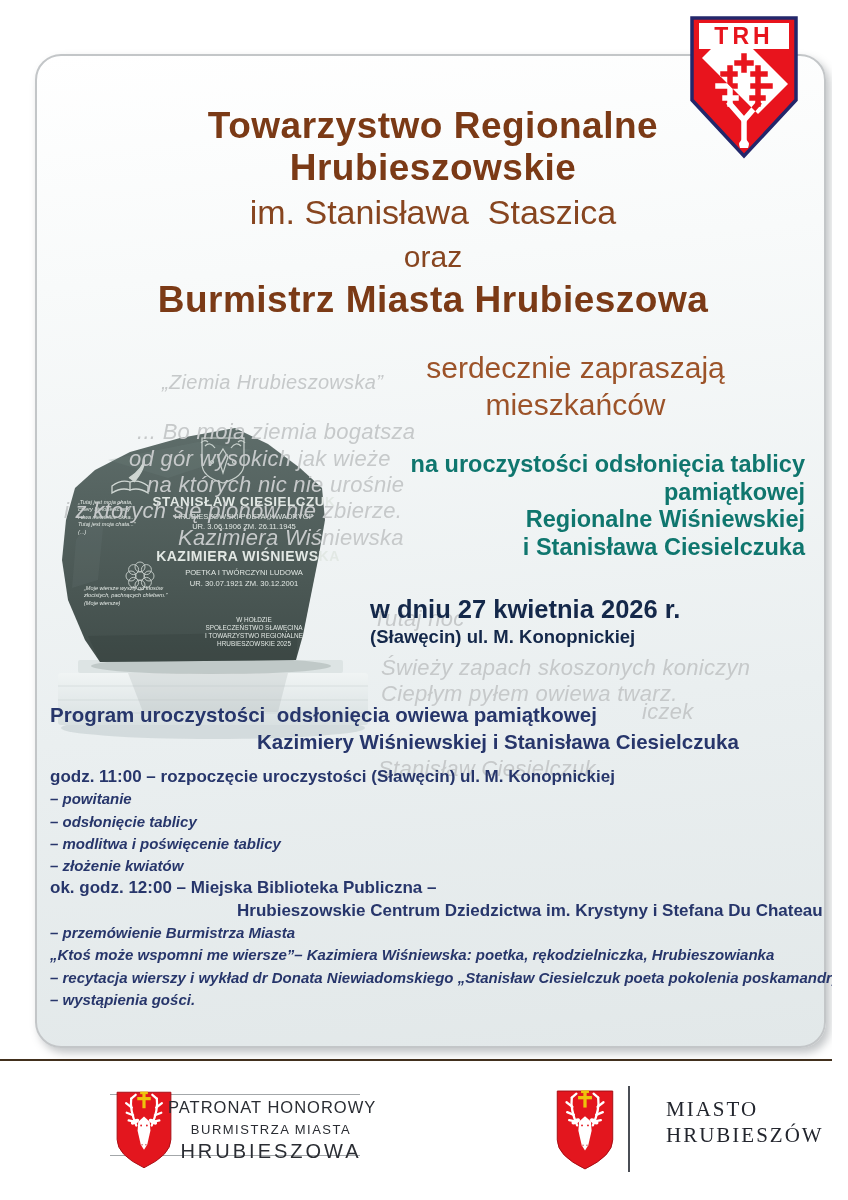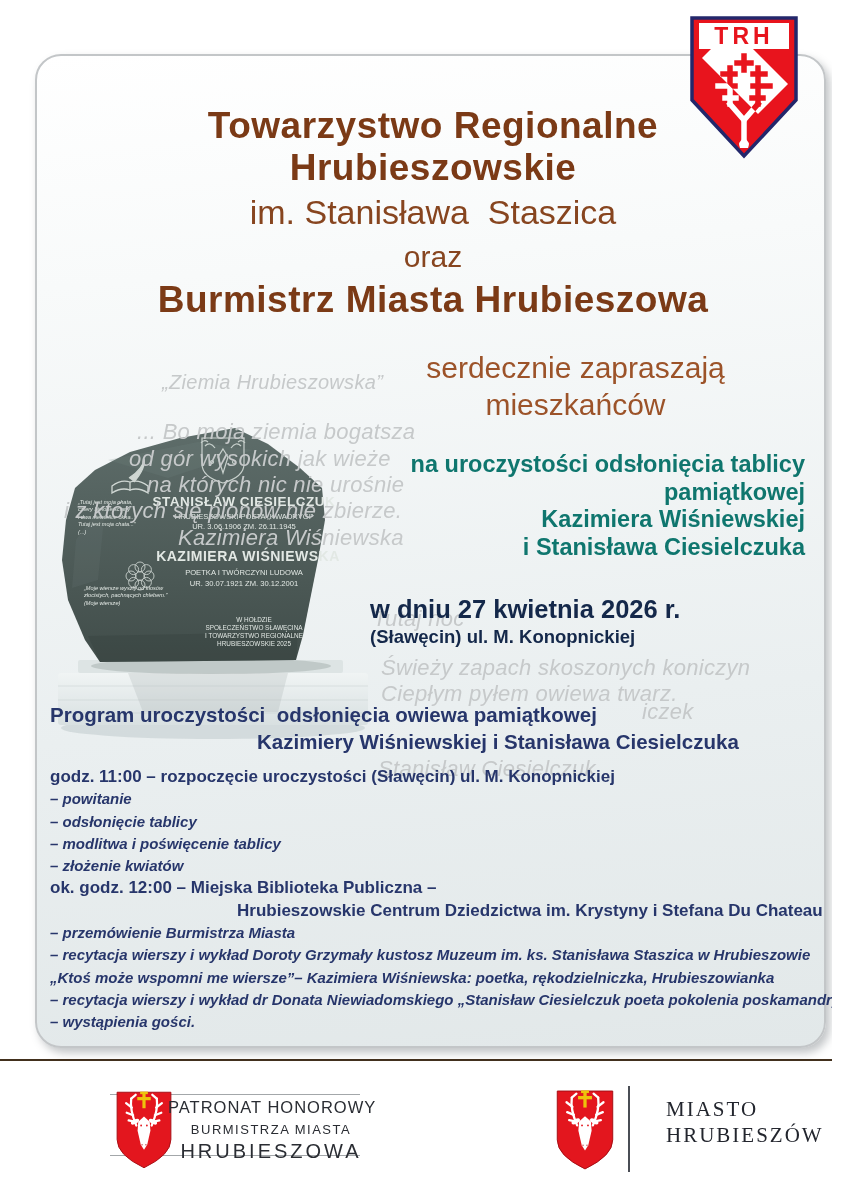--- a/index.html
+++ b/index.html
@@ -204,7 +204,7 @@
   <div class="abs body-block">
     <div>na uroczystości odsłonięcia tablicy</div>
     <div>pamiątkowej</div>
-    <div>Kazimiera Wiśniewskiej</div>
+    <div>Regionalne Wiśniewskiej</div>
     <div>i Stanisława Ciesielczuka</div>
   </div>
 

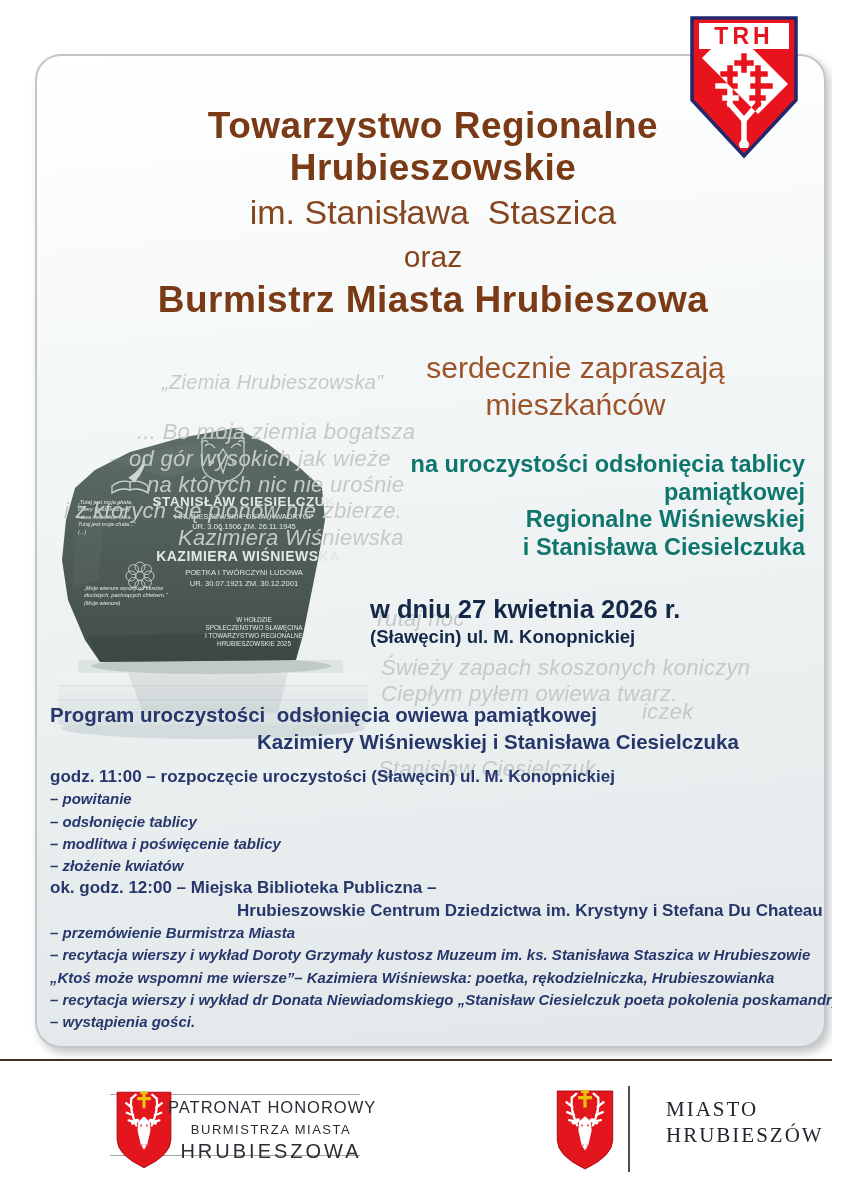--- a/index.html
+++ b/index.html
@@ -226,7 +226,6 @@
       <div class="prog-item bold">ok. godz. 12:00 – Miejska Biblioteka Publiczna –</div>
       <div class="prog-item bold-indent">Hrubieszowskie Centrum Dziedzictwa im. Krystyny i Stefana Du Chateau</div>
       <div class="prog-item italic">– przemówienie Burmistrza Miasta</div>
-      <div class="prog-item italic">– recytacja wierszy i wykład Doroty Grzymały kustosz Muzeum im. ks. Stanisława Staszica w Hrubieszowie</div>
       <div class="prog-item italic">„Ktoś może wspomni me wiersze”– Kazimiera Wiśniewska: poetka, rękodzielniczka, Hrubieszowianka</div>
       <div class="prog-item italic">– recytacja wierszy i wykład dr Donata Niewiadomskiego „Stanisław Ciesielczuk poeta pokolenia poskamandryckiego”</div>
       <div class="prog-item italic">– wystąpienia gości.</div>

